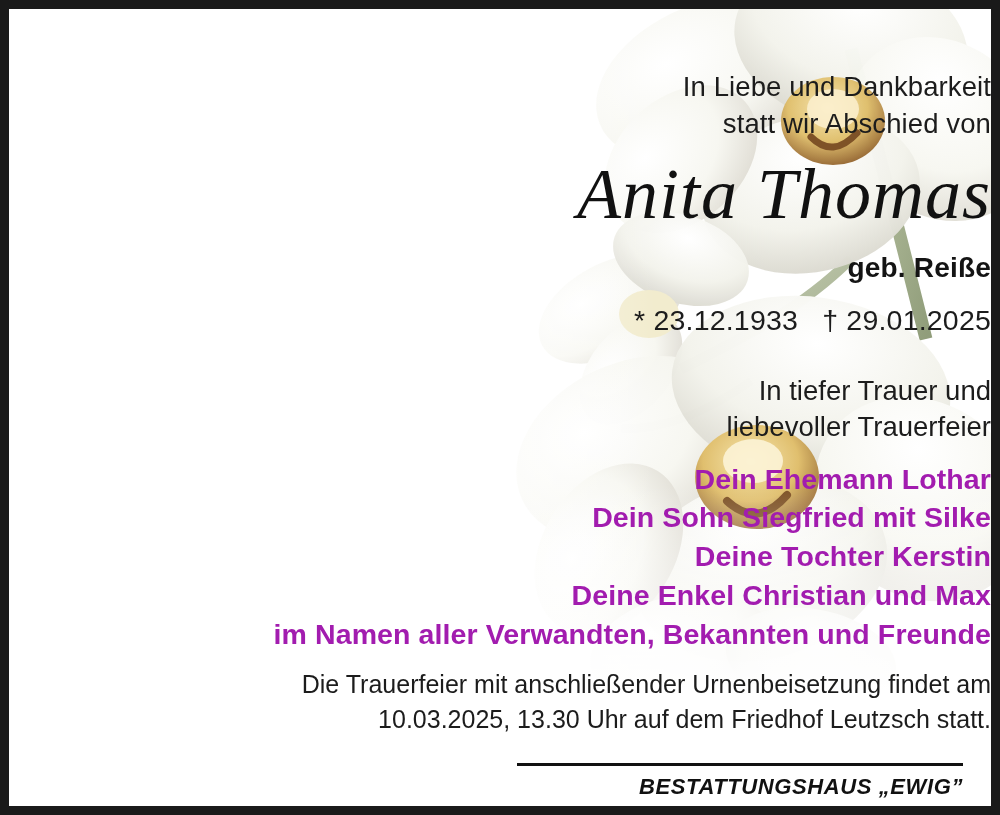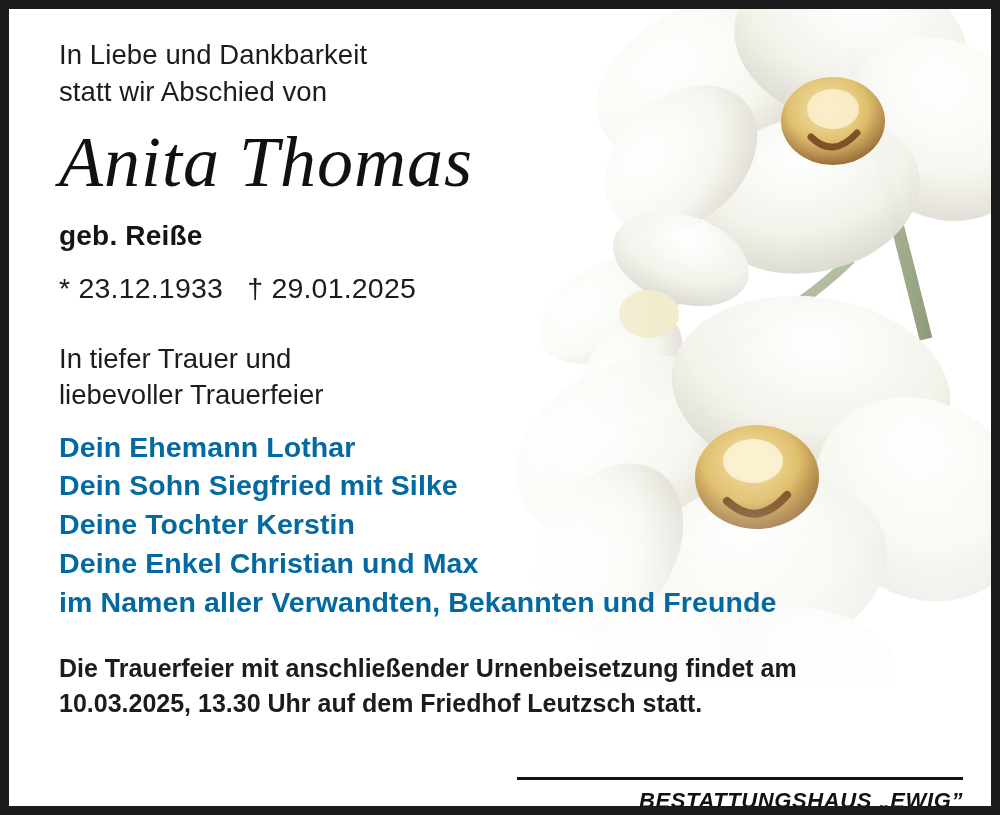--- a/index.html
+++ b/index.html
@@ -60,8 +60,9 @@
     right: 0;
     bottom: 0;
     z-index: 10;
-    padding: 28px 0 0 50px;
-    box-sizing: border-box;
+    padding: 60px 0 0 50px;
+    box-sizing: border-box;
+    text-align: right;
   }
   .intro {
     font-size: 27.5px;

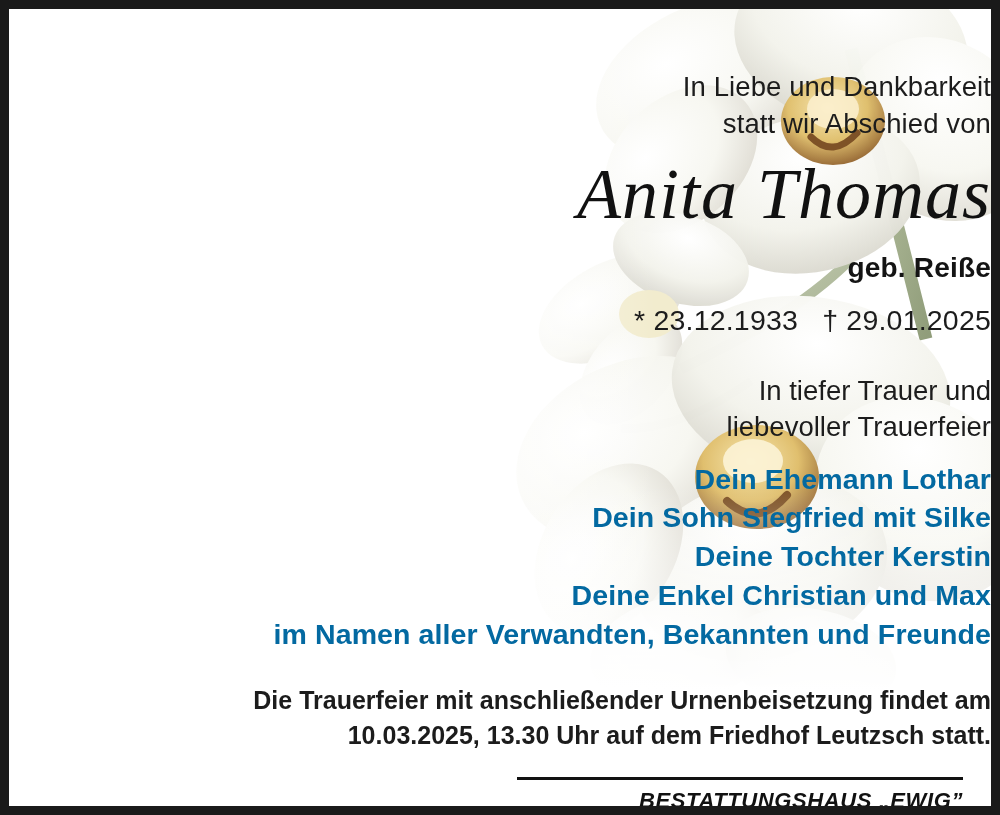--- a/index.html
+++ b/index.html
@@ -112,7 +112,7 @@
     font-size: 28.5px;
     font-weight: bold;
     line-height: 1.36;
-    color: #0369a1;
+    color: #a21caf;
     letter-spacing: .1px;
   }
   .family div { white-space: nowrap; }

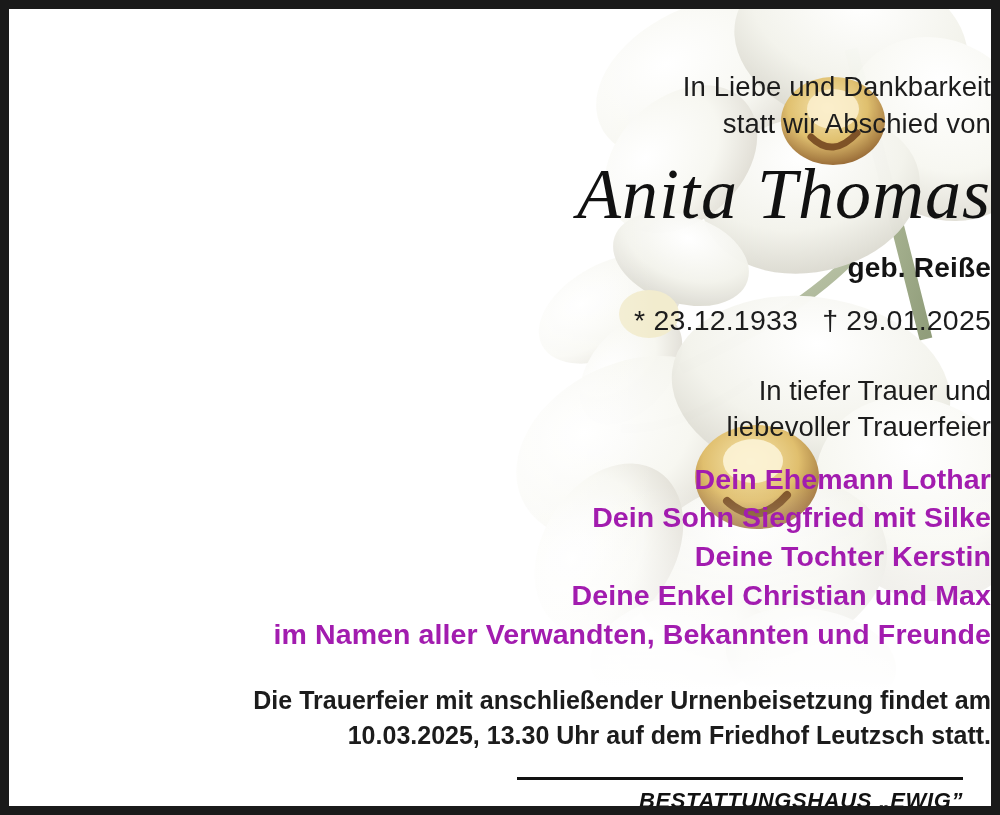--- a/index.html
+++ b/index.html
@@ -118,11 +118,10 @@
   .family div { white-space: nowrap; }
 
   .ceremony {
-    margin-top: 30px;
+    margin-top: 14px;
     font-size: 25px;
     line-height: 1.38;
     color: #1c1c1c;
-    font-weight: bold;
   }
   .ceremony div { white-space: nowrap; }
 

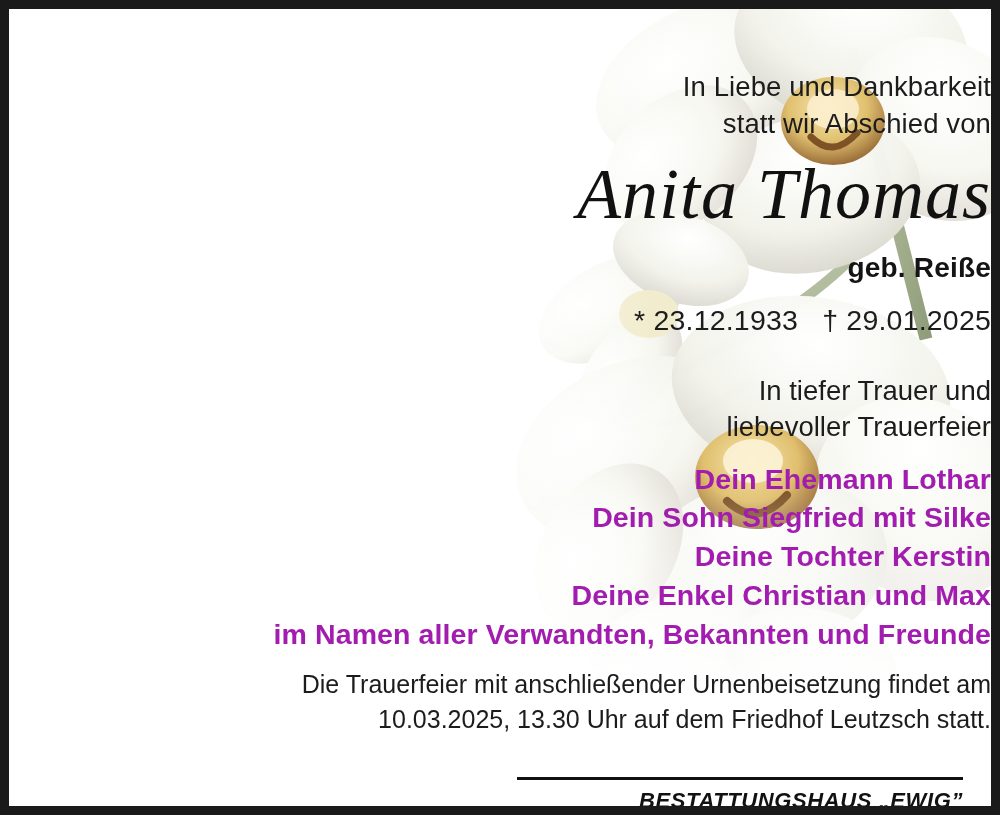--- a/index.html
+++ b/index.html
@@ -130,7 +130,7 @@
     position: absolute;
     left: 9px;
     right: 9px;
-    bottom: 0;
+    bottom: 14px;
     height: 44px;
     z-index: 20;
     display: flex;

